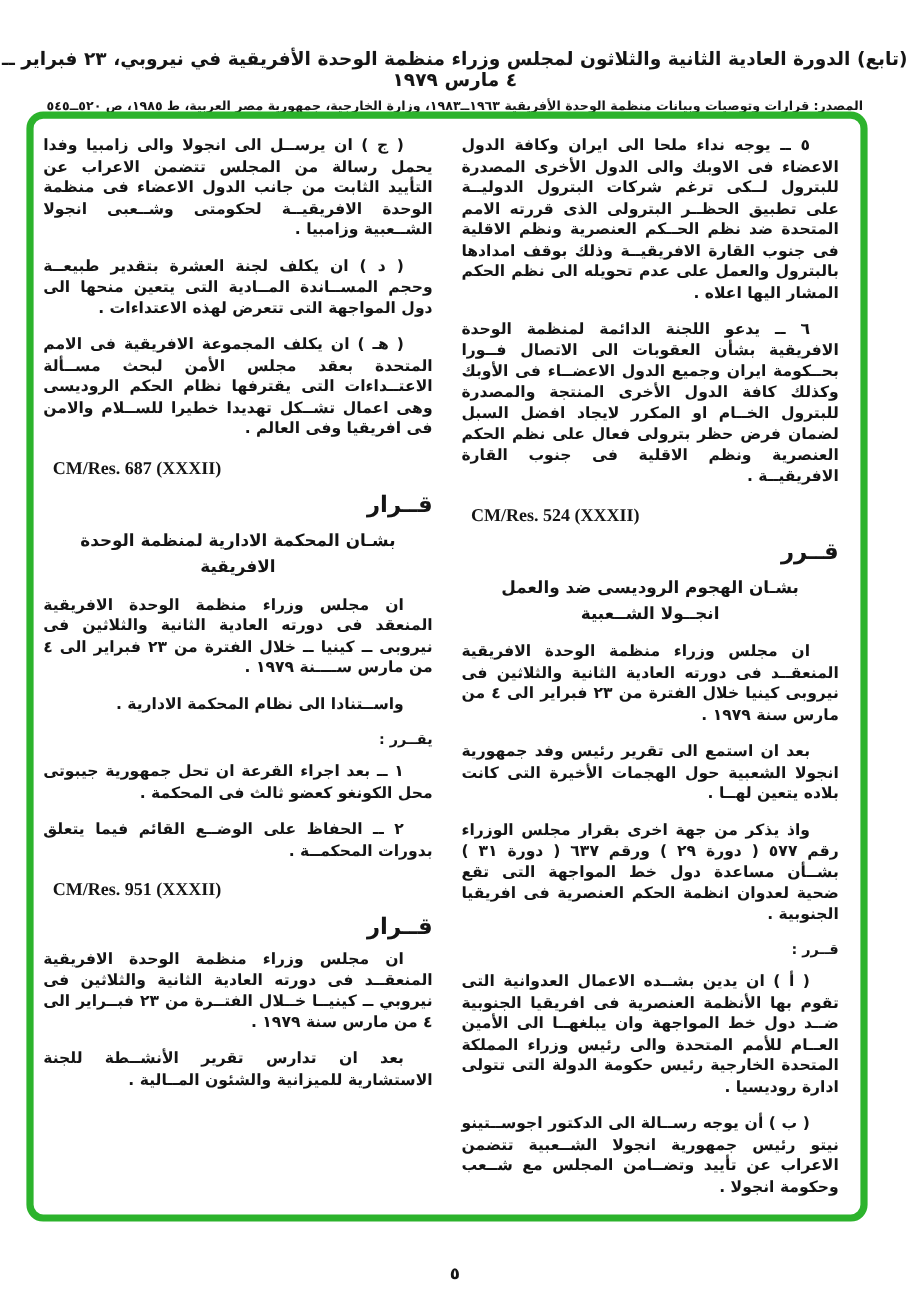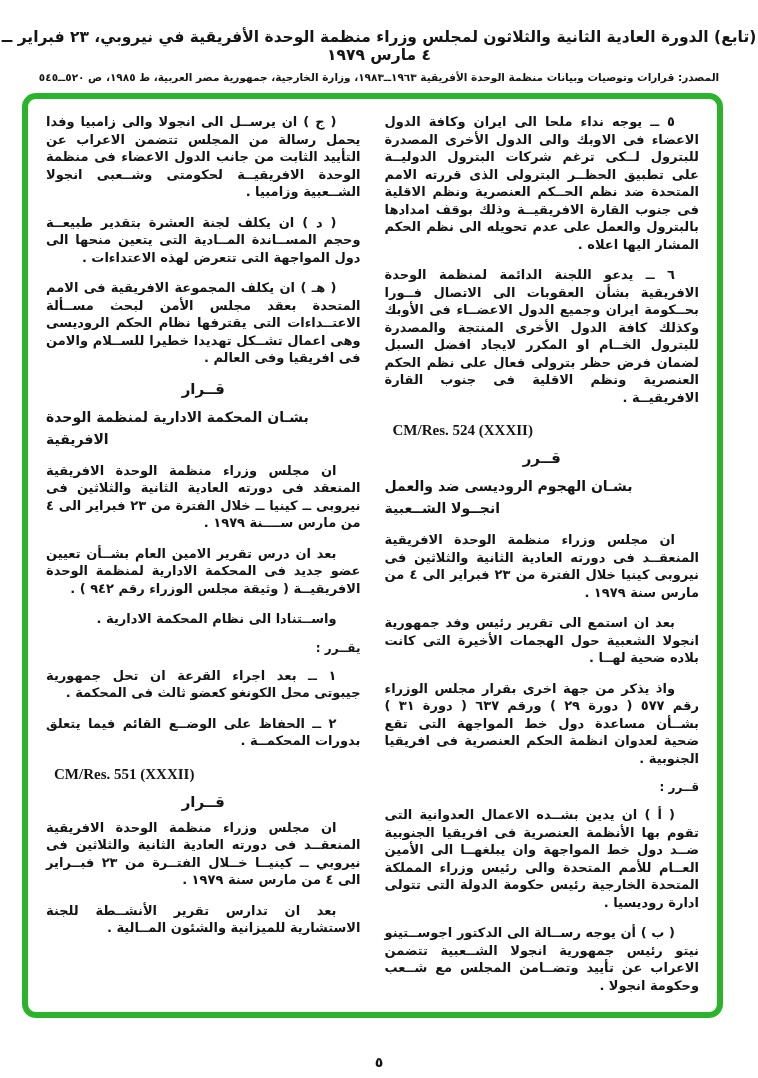--- a/index.html
+++ b/index.html
@@ -18,7 +18,7 @@
   .page-header {
     direction: rtl;
     text-align: center;
-    padding-top: 28px;
+    padding-top: 40px;
   }
   .header-line1 {
     font-size: 15.5px;

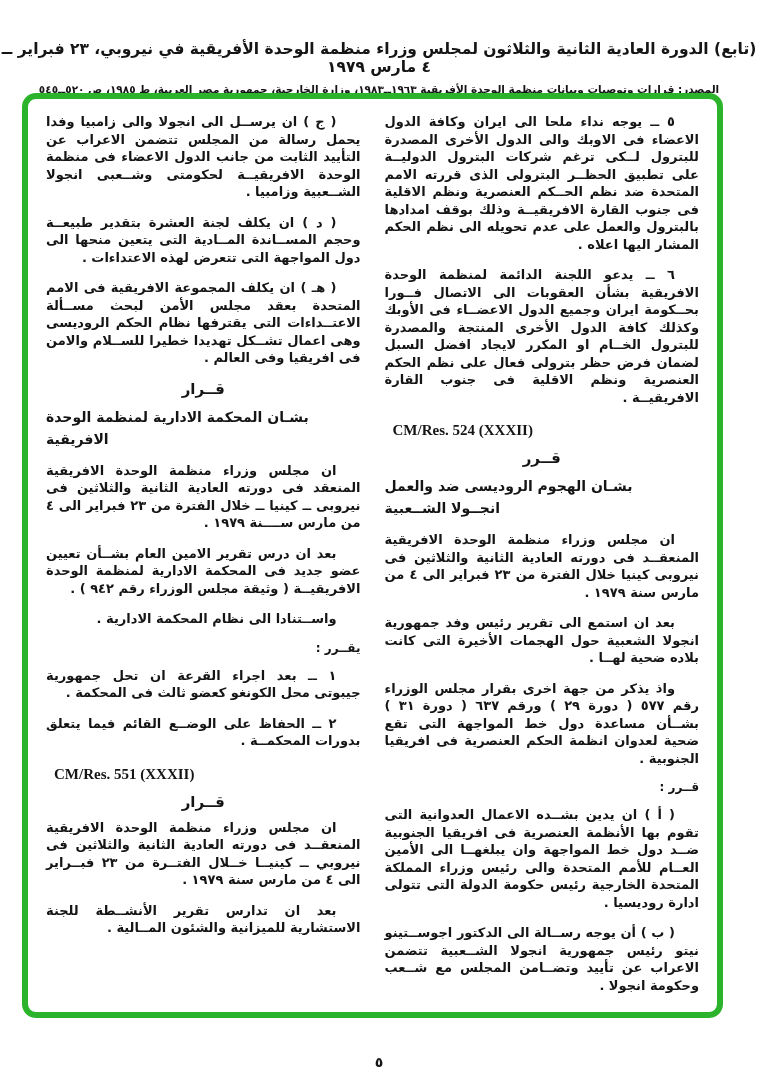--- a/index.html
+++ b/index.html
@@ -46,7 +46,7 @@
   .col {
     width: 50%;
     box-sizing: border-box;
-    padding: 14px 18px 10px 18px;
+    padding: 14px 18px 10px 8px;
   }
   .col-right { padding-left: 12px; }
   .col-left  { padding-right: 12px; }

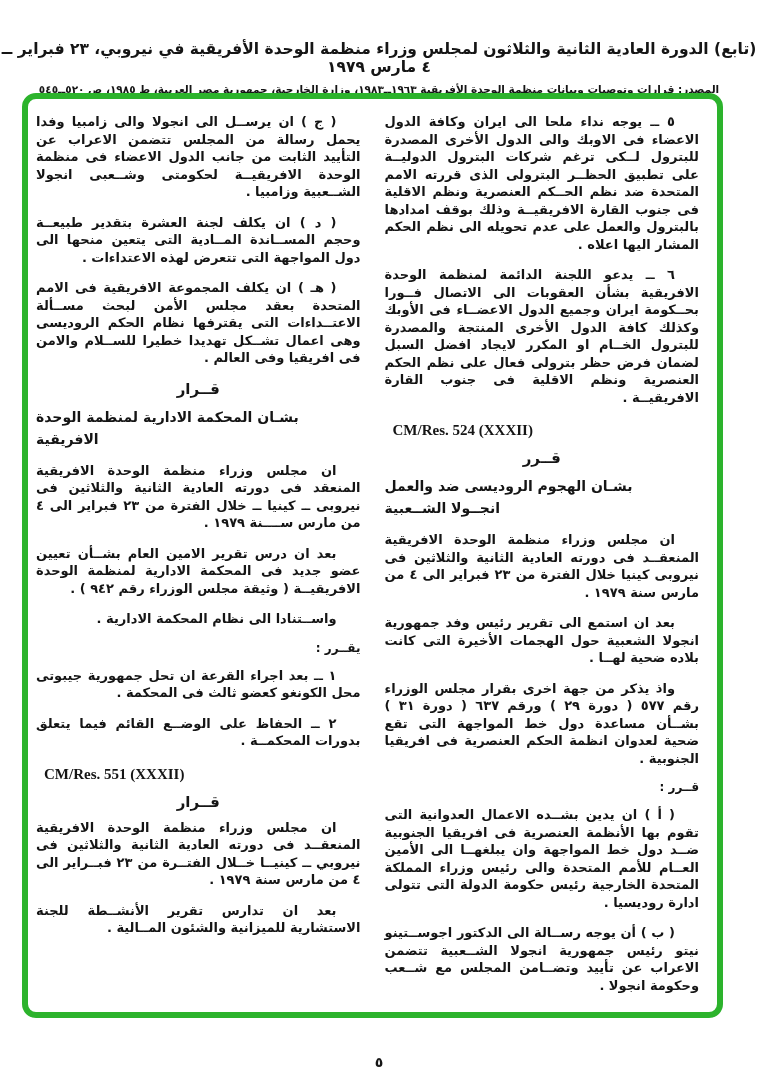--- a/index.html
+++ b/index.html
@@ -134,6 +134,7 @@
     <div class="para">( د ) ان يكلف لجنة العشرة بتقدير طبيعــة وحجم المســاندة المــادية التى يتعين منحها الى دول المواجهة التى تتعرض لهذه الاعتداءات .</div>
     <div class="para">( هـ ) ان يكلف المجموعة الافريقية فى الامم المتحدة بعقد مجلس الأمن لبحث مســألة الاعتــداءات التى يقترفها نظام الحكم الروديسى وهى اعمال تشــكل تهديدا خطيرا للســلام والامن فى افريقيا وفى العالم .</div>
 
+    <div class="res-id">CM/Res. 687 (XXXII)</div>
     <div class="res-title">قــرار</div>
     <div class="res-subtitle">بشـان المحكمة الادارية لمنظمة الوحدة الافريقية</div>
     <div class="para">ان مجلس وزراء منظمة الوحدة الافريقية المنعقد فى دورته العادية الثانية والثلاثين فى نيروبى ــ كينيا ــ خلال الفترة من ٢٣ فبراير الى ٤ من مارس ســــنة ١٩٧٩ .</div>

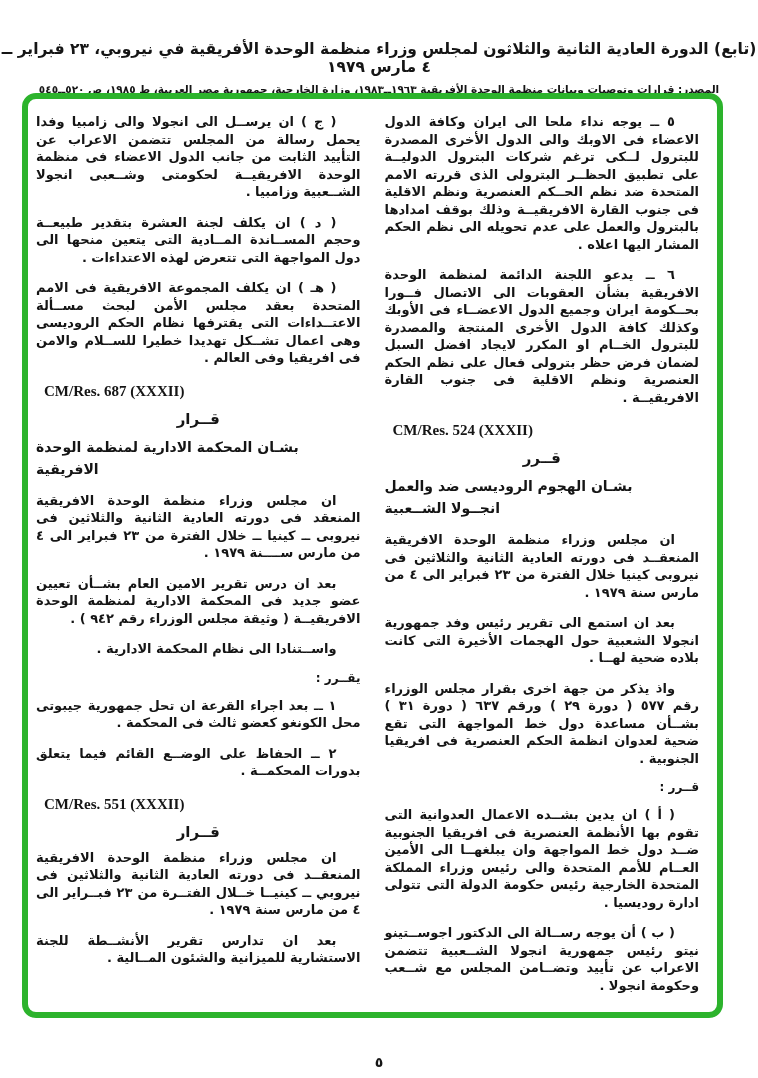--- a/index.html
+++ b/index.html
@@ -71,9 +71,9 @@
   }
   .res-title {
     direction: rtl;
-    text-align: center;
+    text-align: right;
     font-weight: bold;
-    font-size: 15px;
+    font-size: 19px;
     margin: 10px 0 8px 0;
   }
   .res-subtitle {

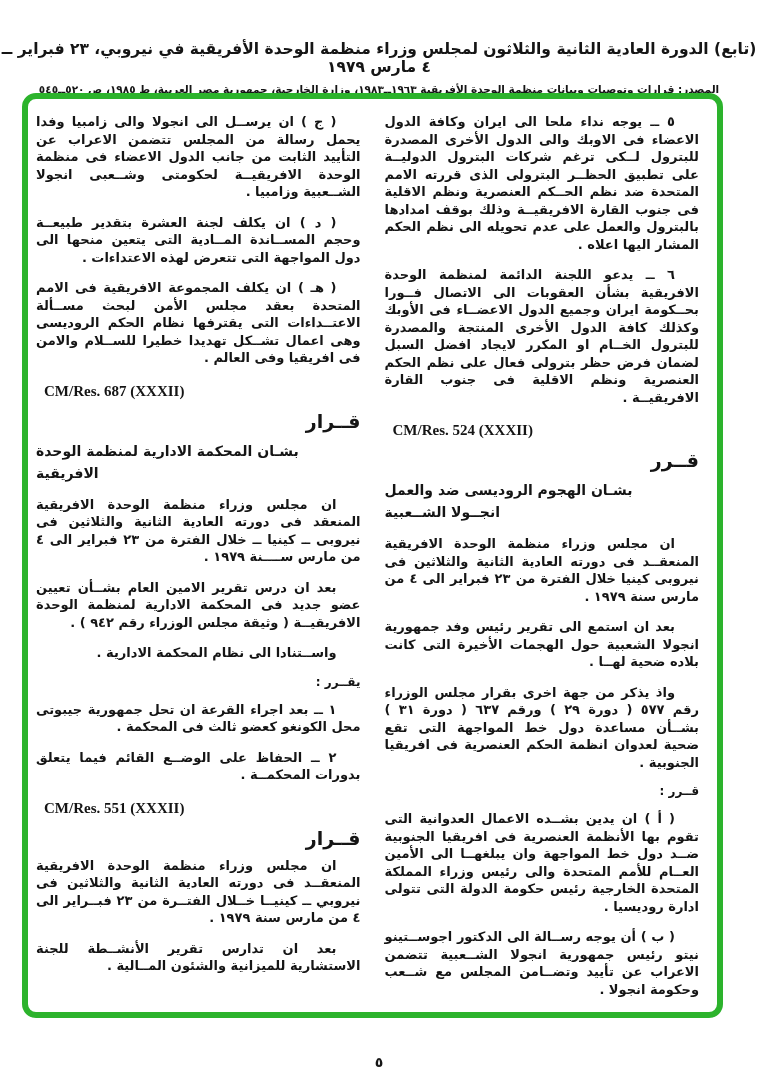--- a/index.html
+++ b/index.html
@@ -78,7 +78,7 @@
   }
   .res-subtitle {
     direction: rtl;
-    text-align: left;
+    text-align: center;
     font-weight: bold;
     font-size: 14px;
     line-height: 22px;

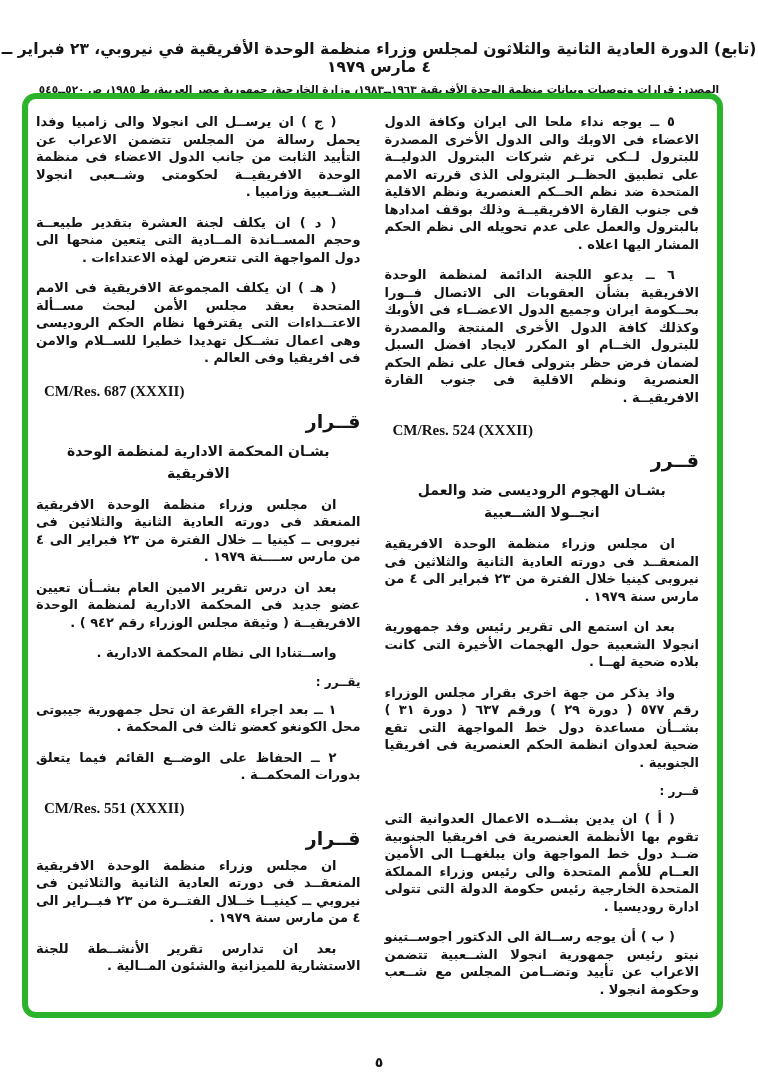--- a/index.html
+++ b/index.html
@@ -138,7 +138,6 @@
     <div class="res-title">قــرار</div>
     <div class="res-subtitle">بشـان المحكمة الادارية لمنظمة الوحدة الافريقية</div>
     <div class="para">ان مجلس وزراء منظمة الوحدة الافريقية المنعقد فى دورته العادية الثانية والثلاثين فى نيروبى ــ كينيا ــ خلال الفترة من ٢٣ فبراير الى ٤ من مارس ســــنة ١٩٧٩ .</div>
-    <div class="para">بعد ان درس تقرير الامين العام بشــأن تعيين عضو جديد فى المحكمة الادارية لمنظمة الوحدة الافريقيــة ( وثيقة مجلس الوزراء رقم ٩٤٢ ) .</div>
     <div class="para">واســتنادا الى نظام المحكمة الادارية .</div>
     <div class="decides">يقــرر :</div>
     <div class="para">١ ــ بعد اجراء القرعة ان تحل جمهورية جيبوتى محل الكونغو كعضو ثالث فى المحكمة .</div>

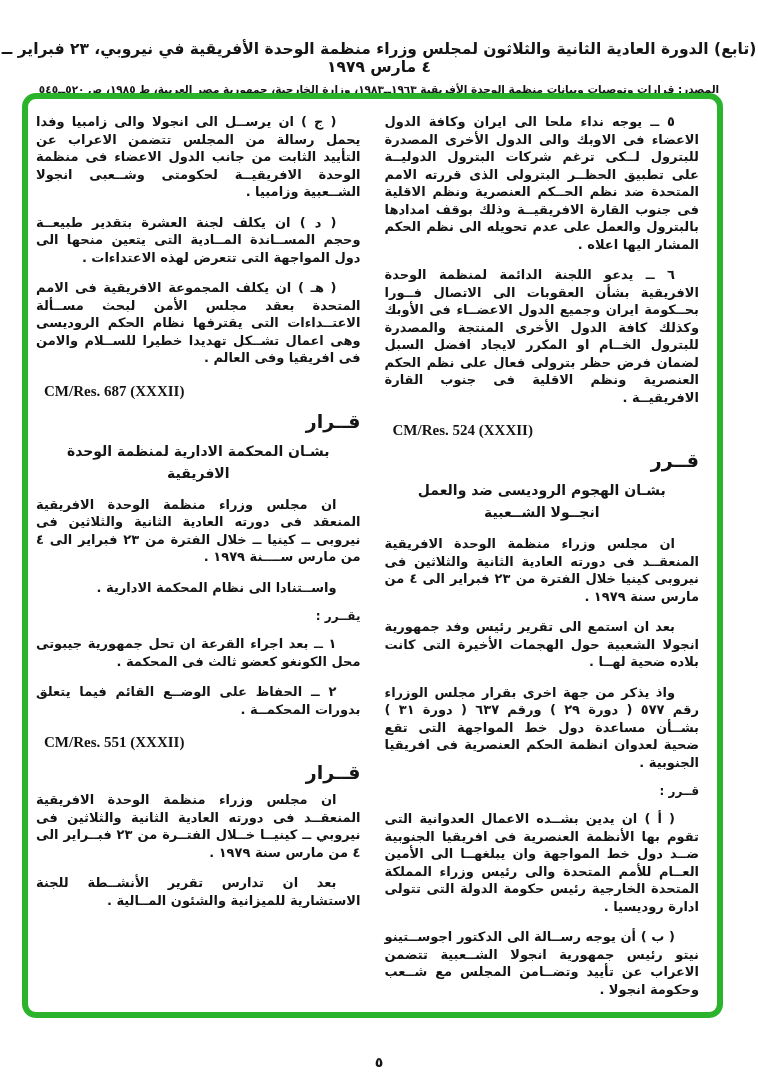--- a/index.html
+++ b/index.html
@@ -122,7 +122,7 @@
       <div>انجــولا الشــعبية</div>
     </div>
     <div class="para">ان مجلس وزراء منظمة الوحدة الافريقية المنعقــد فى دورته العادية الثانية والثلاثين فى نيروبى كينيا خلال الفترة من ٢٣ فبراير الى ٤ من مارس سنة ١٩٧٩ .</div>
-    <div class="para">بعد ان استمع الى تقرير رئيس وفد جمهورية انجولا الشعبية حول الهجمات الأخيرة التى كانت بلاده ضحية لهــا .</div>
+    <div class="para">بعد ان استمع الى تقرير رئيس وفد جمهورية انجولا الشعبية حول الهجمات الأخيرة التى كانت بلاده يتعين لهــا .</div>
     <div class="para">واذ يذكر من جهة اخرى بقرار مجلس الوزراء رقم ٥٧٧ ( دورة ٢٩ ) ورقم ٦٣٧ ( دورة ٣١ ) بشــأن مساعدة دول خط المواجهة التى تقع ضحية لعدوان انظمة الحكم العنصرية فى افريقيا الجنوبية .</div>
     <div class="decides">قــرر :</div>
     <div class="para">( أ ) ان يدين بشــده الاعمال العدوانية التى تقوم بها الأنظمة العنصرية فى افريقيا الجنوبية ضــد دول خط المواجهة وان يبلغهــا الى الأمين العــام للأمم المتحدة والى رئيس وزراء المملكة المتحدة الخارجية رئيس حكومة الدولة التى تتولى ادارة روديسيا .</div>

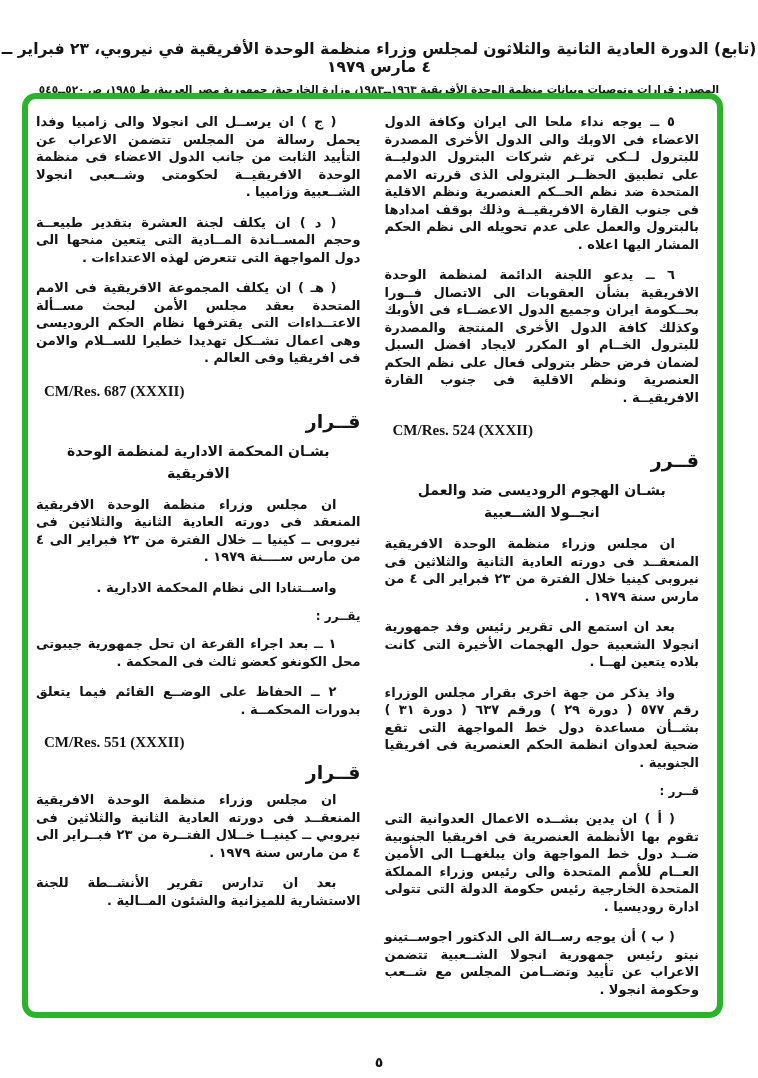--- a/index.html
+++ b/index.html
@@ -143,7 +143,7 @@
     <div class="para">١ ــ بعد اجراء القرعة ان تحل جمهورية جيبوتى محل الكونغو كعضو ثالث فى المحكمة .</div>
     <div class="para">٢ ــ الحفاظ على الوضــع القائم فيما يتعلق بدورات المحكمــة .</div>
 
-    <div class="res-id">CM/Res. 551 (XXXII)</div>
+    <div class="res-id">CM/Res. 951 (XXXII)</div>
     <div class="res-title">قــرار</div>
     <div class="para">ان مجلس وزراء منظمة الوحدة الافريقية المنعقــد فى دورته العادية الثانية والثلاثين فى نيروبي ــ كينيــا خــلال الفتــرة من ٢٣ فبــراير الى ٤ من مارس سنة ١٩٧٩ .</div>
     <div class="para">بعد ان تدارس تقرير الأنشــطة للجنة الاستشارية للميزانية والشئون المــالية .</div>

